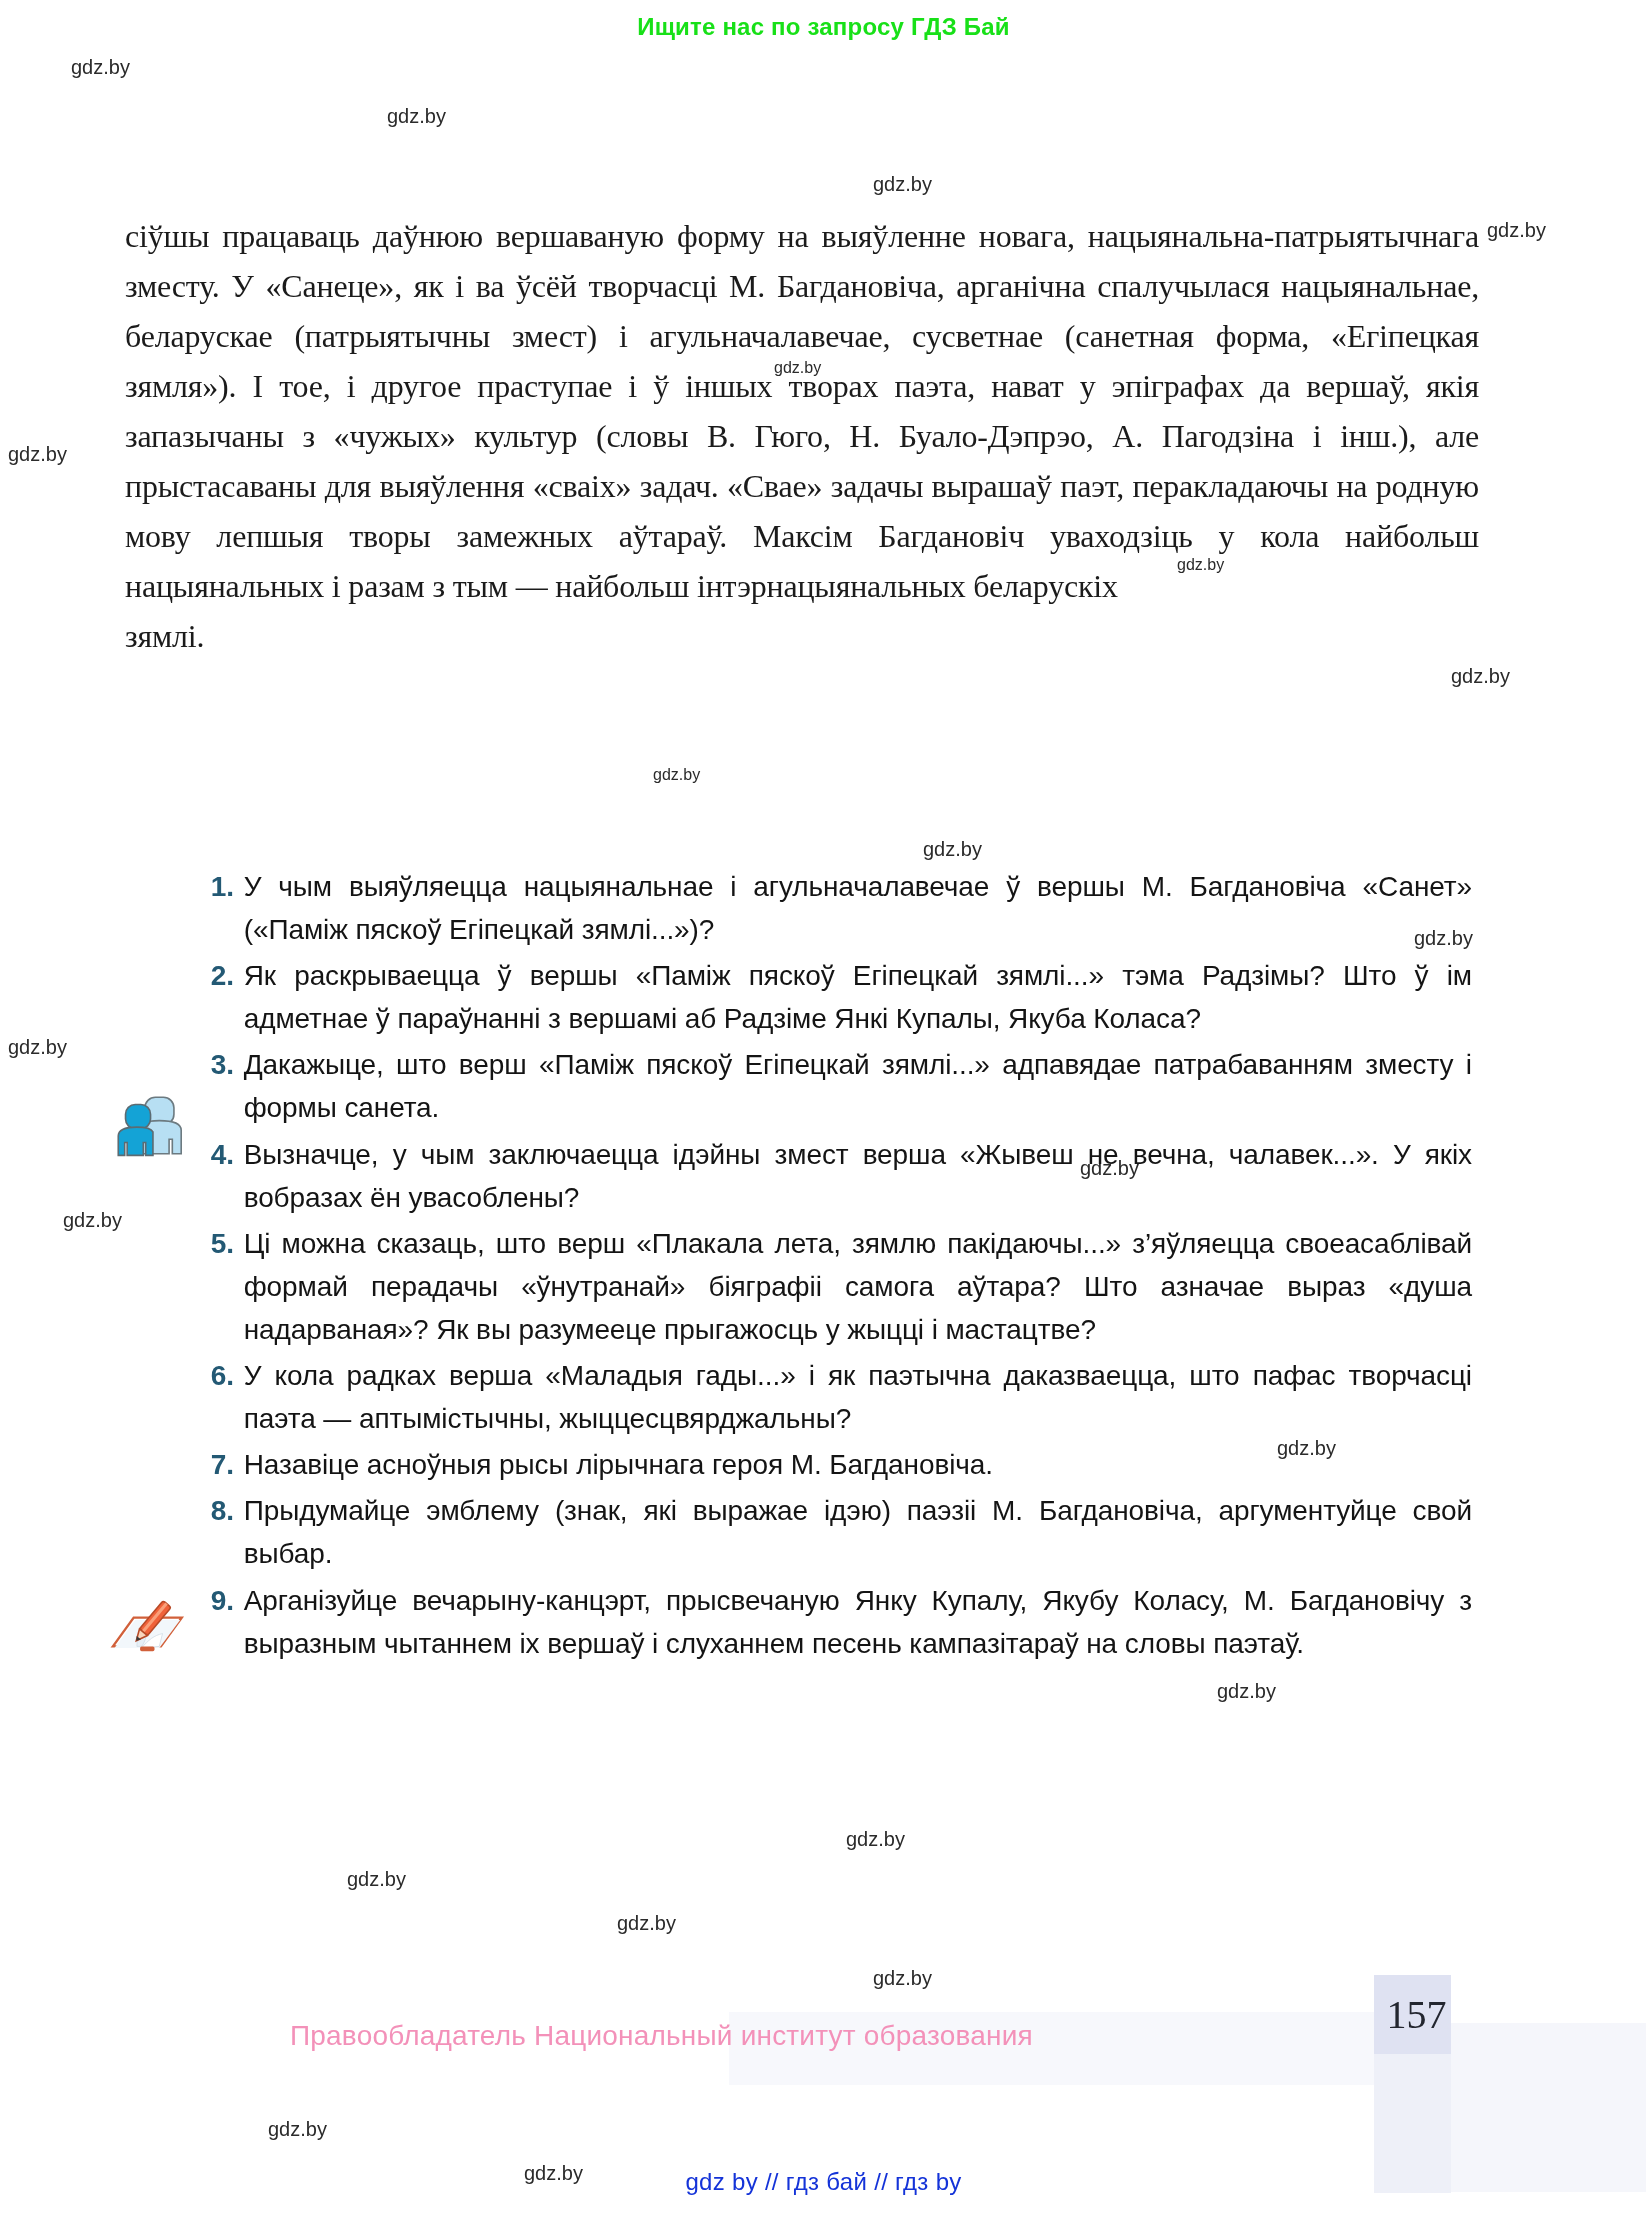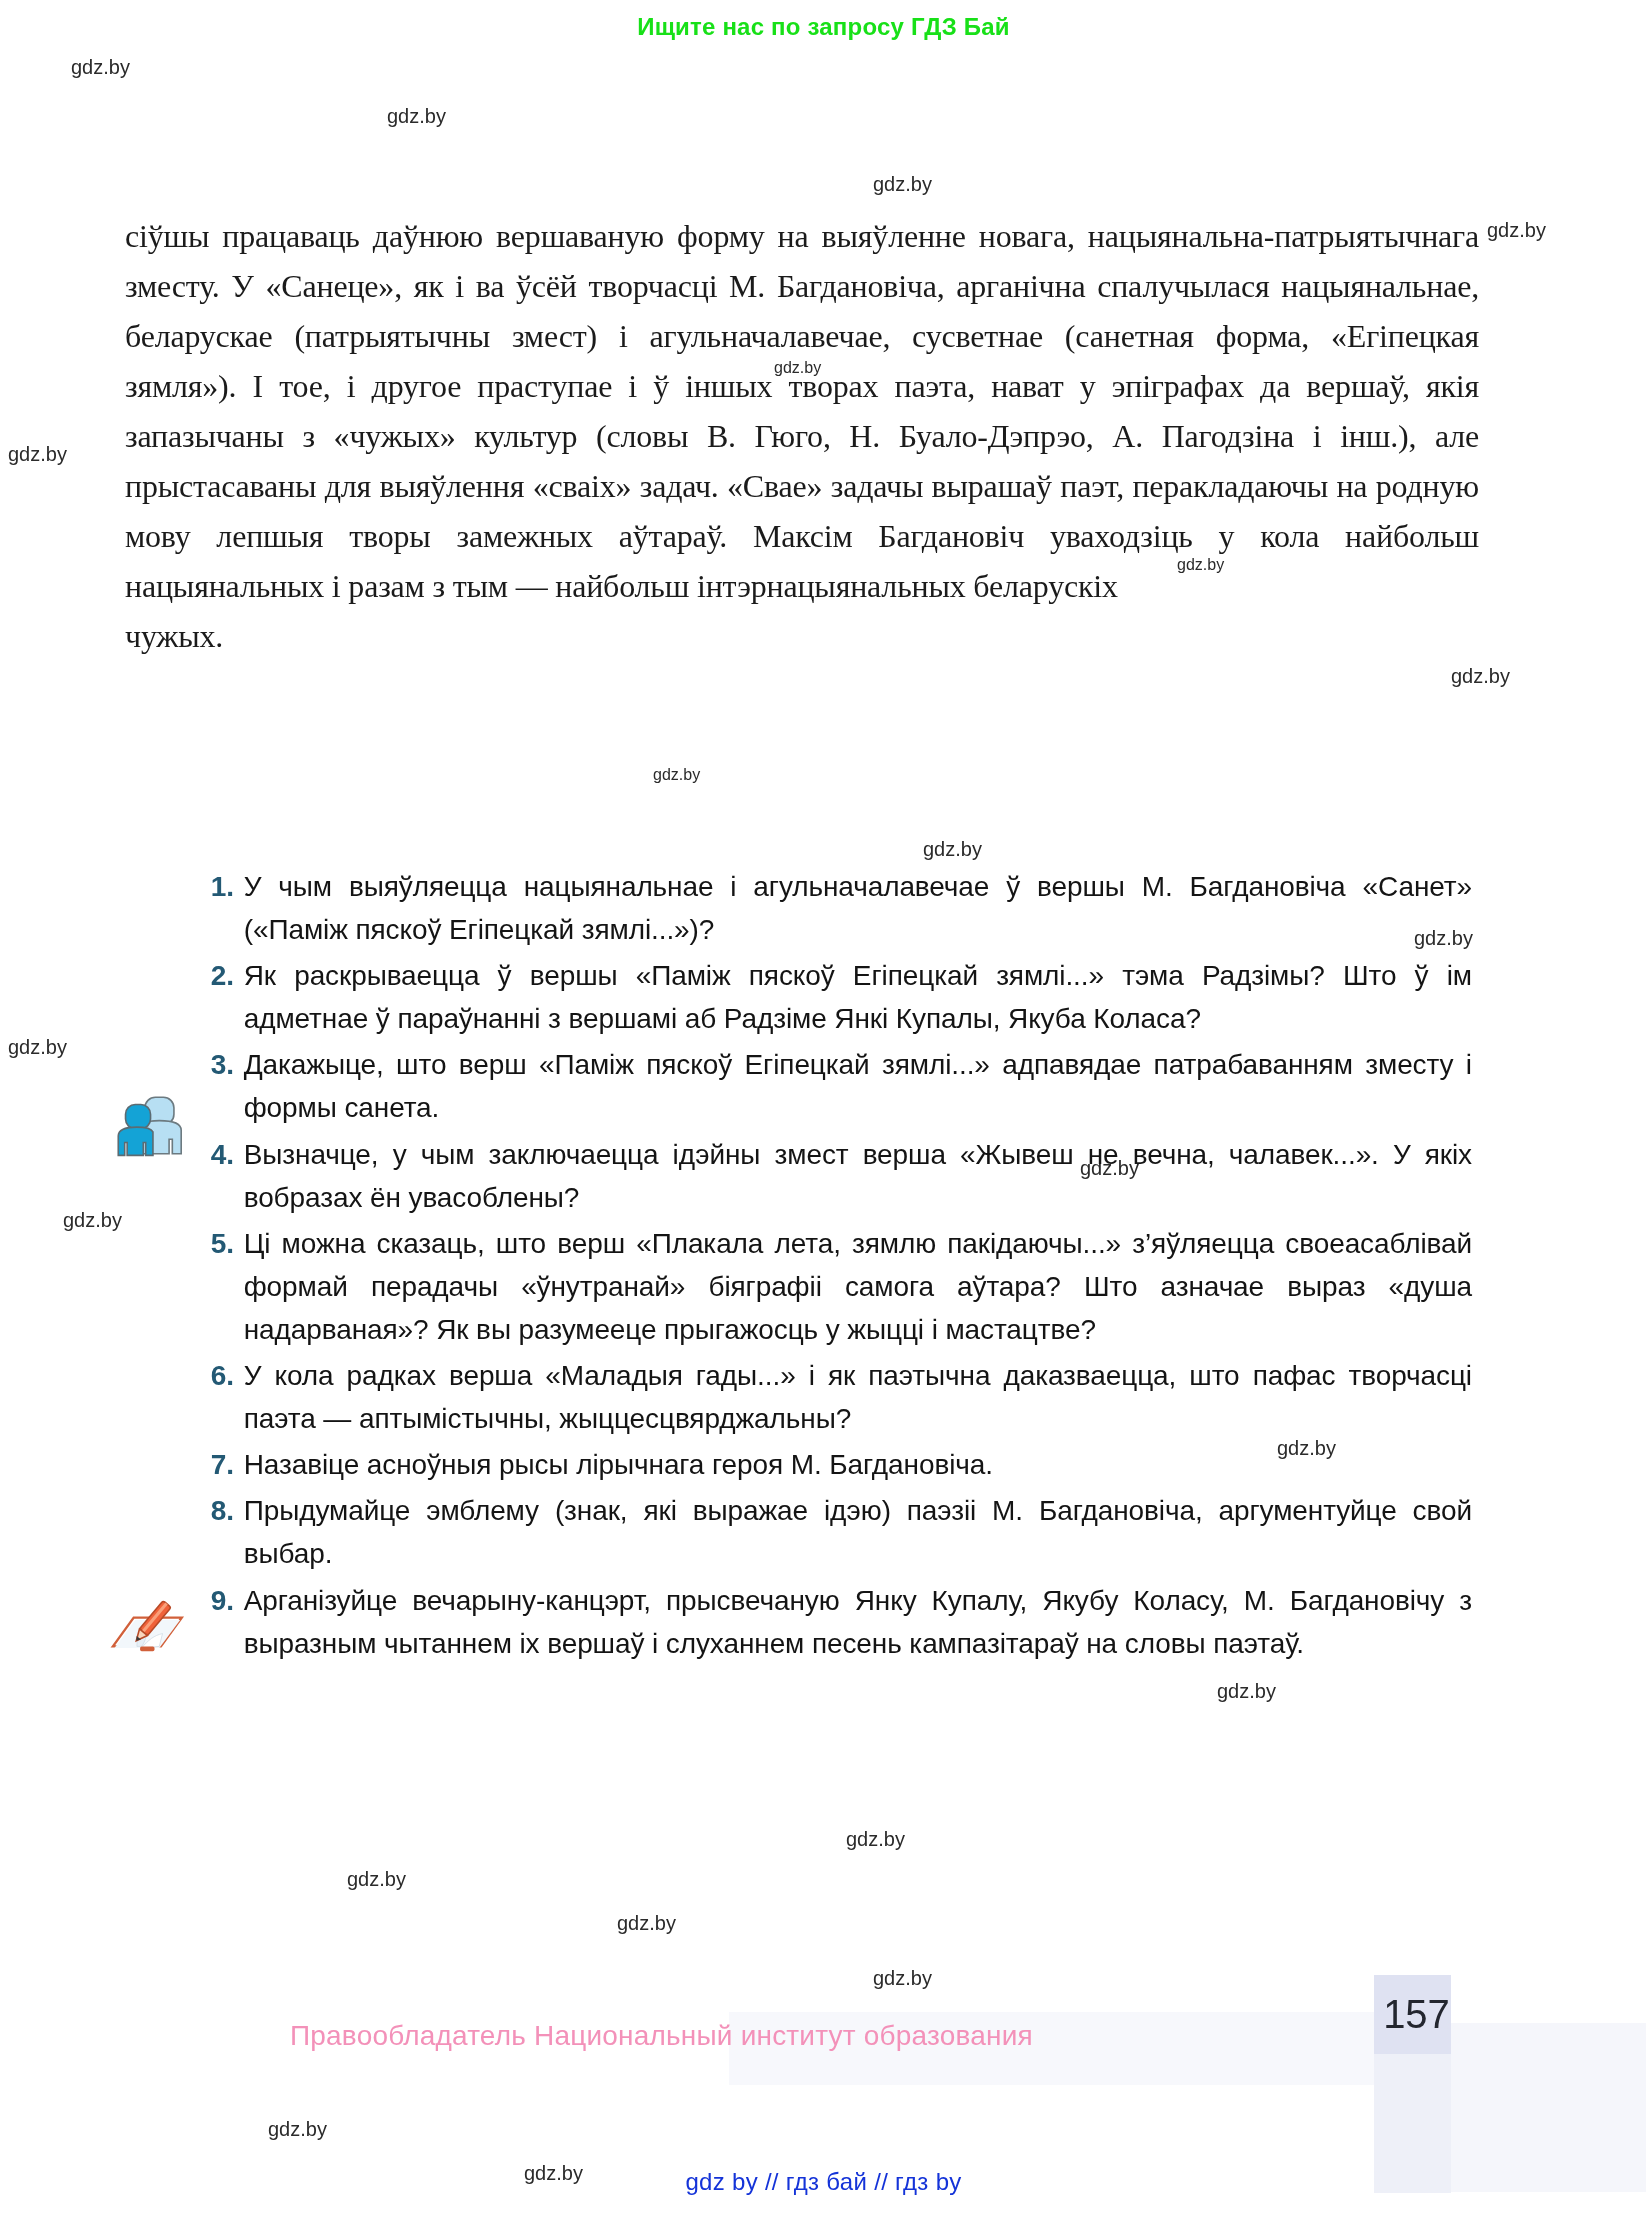--- a/index.html
+++ b/index.html
@@ -207,7 +207,7 @@
 
 <div class="body-text">
   <span>сіўшы працаваць даўнюю вершаваную форму на выяўленне новага, нацыянальна-патрыятычнага зместу. У «Санеце», як і ва ўсёй творчасці М. Багдановіча, арганічна спалучылася нацыянальнае, беларускае (патрыятычны змест) і агульначалавечае, сусветнае (санетная форма, «Егіпецкая зямля»). І тое, і другое праступае і ў іншых творах паэта, нават у эпіграфах да вершаў, якія запазычаны з «чужых» культур (словы В. Гюго, Н. Буало-Дэпрэо, А. Пагодзіна і інш.), але прыстасаваны для выяўлення «сваіх» задач. «Свае» задачы вырашаў паэт, перакладаючы на родную мову лепшыя творы замежных аўтараў. Максім Багдановіч уваходзіць у кола найбольш нацыянальных і разам з тым — найбольш інтэрнацыянальных беларускіх</span>
-  <span class="last-line">чужых.</span>
+  <span class="last-line">зямлі.</span>
 </div>
 
 <div class="side-icon" id="people-icon">

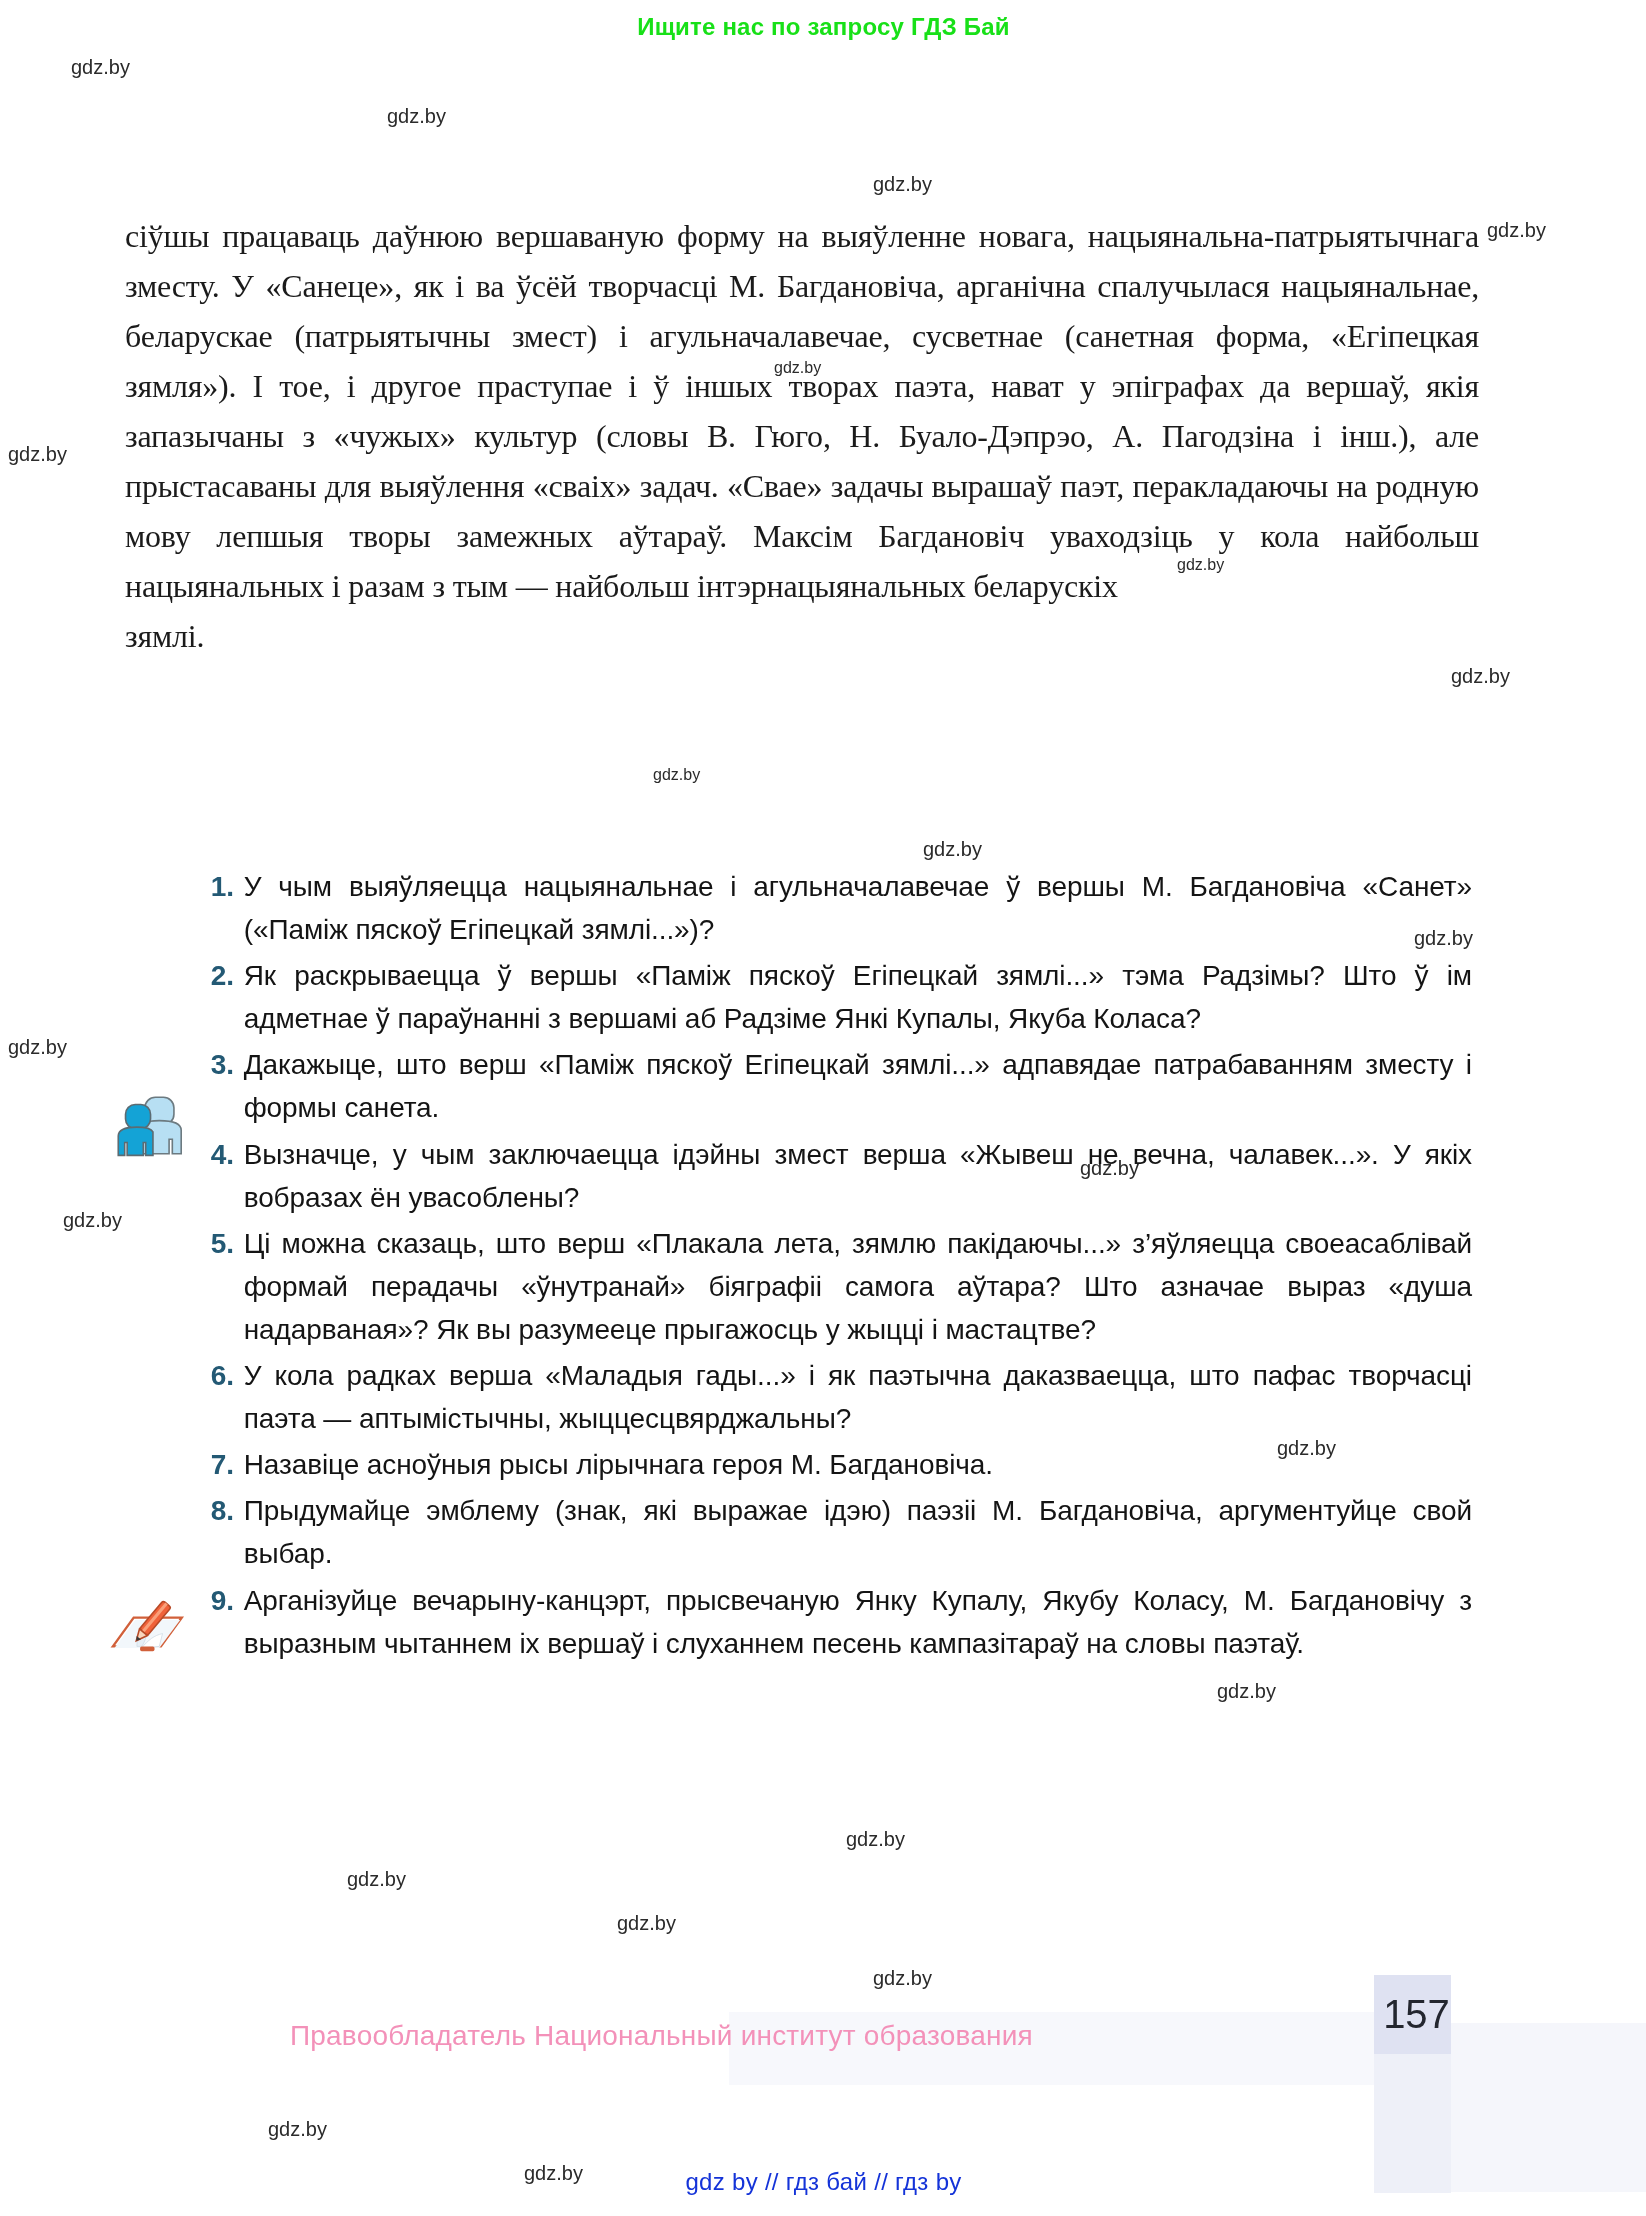--- a/index.html
+++ b/index.html
@@ -120,7 +120,7 @@
     height: 79px;
     line-height: 79px;
     text-align: center;
-    font-family: Liberation Sans, sans-serif;
+    font-family: Liberation Serif, serif;
     font-size: 40px;
     color: #23262f;
   }

